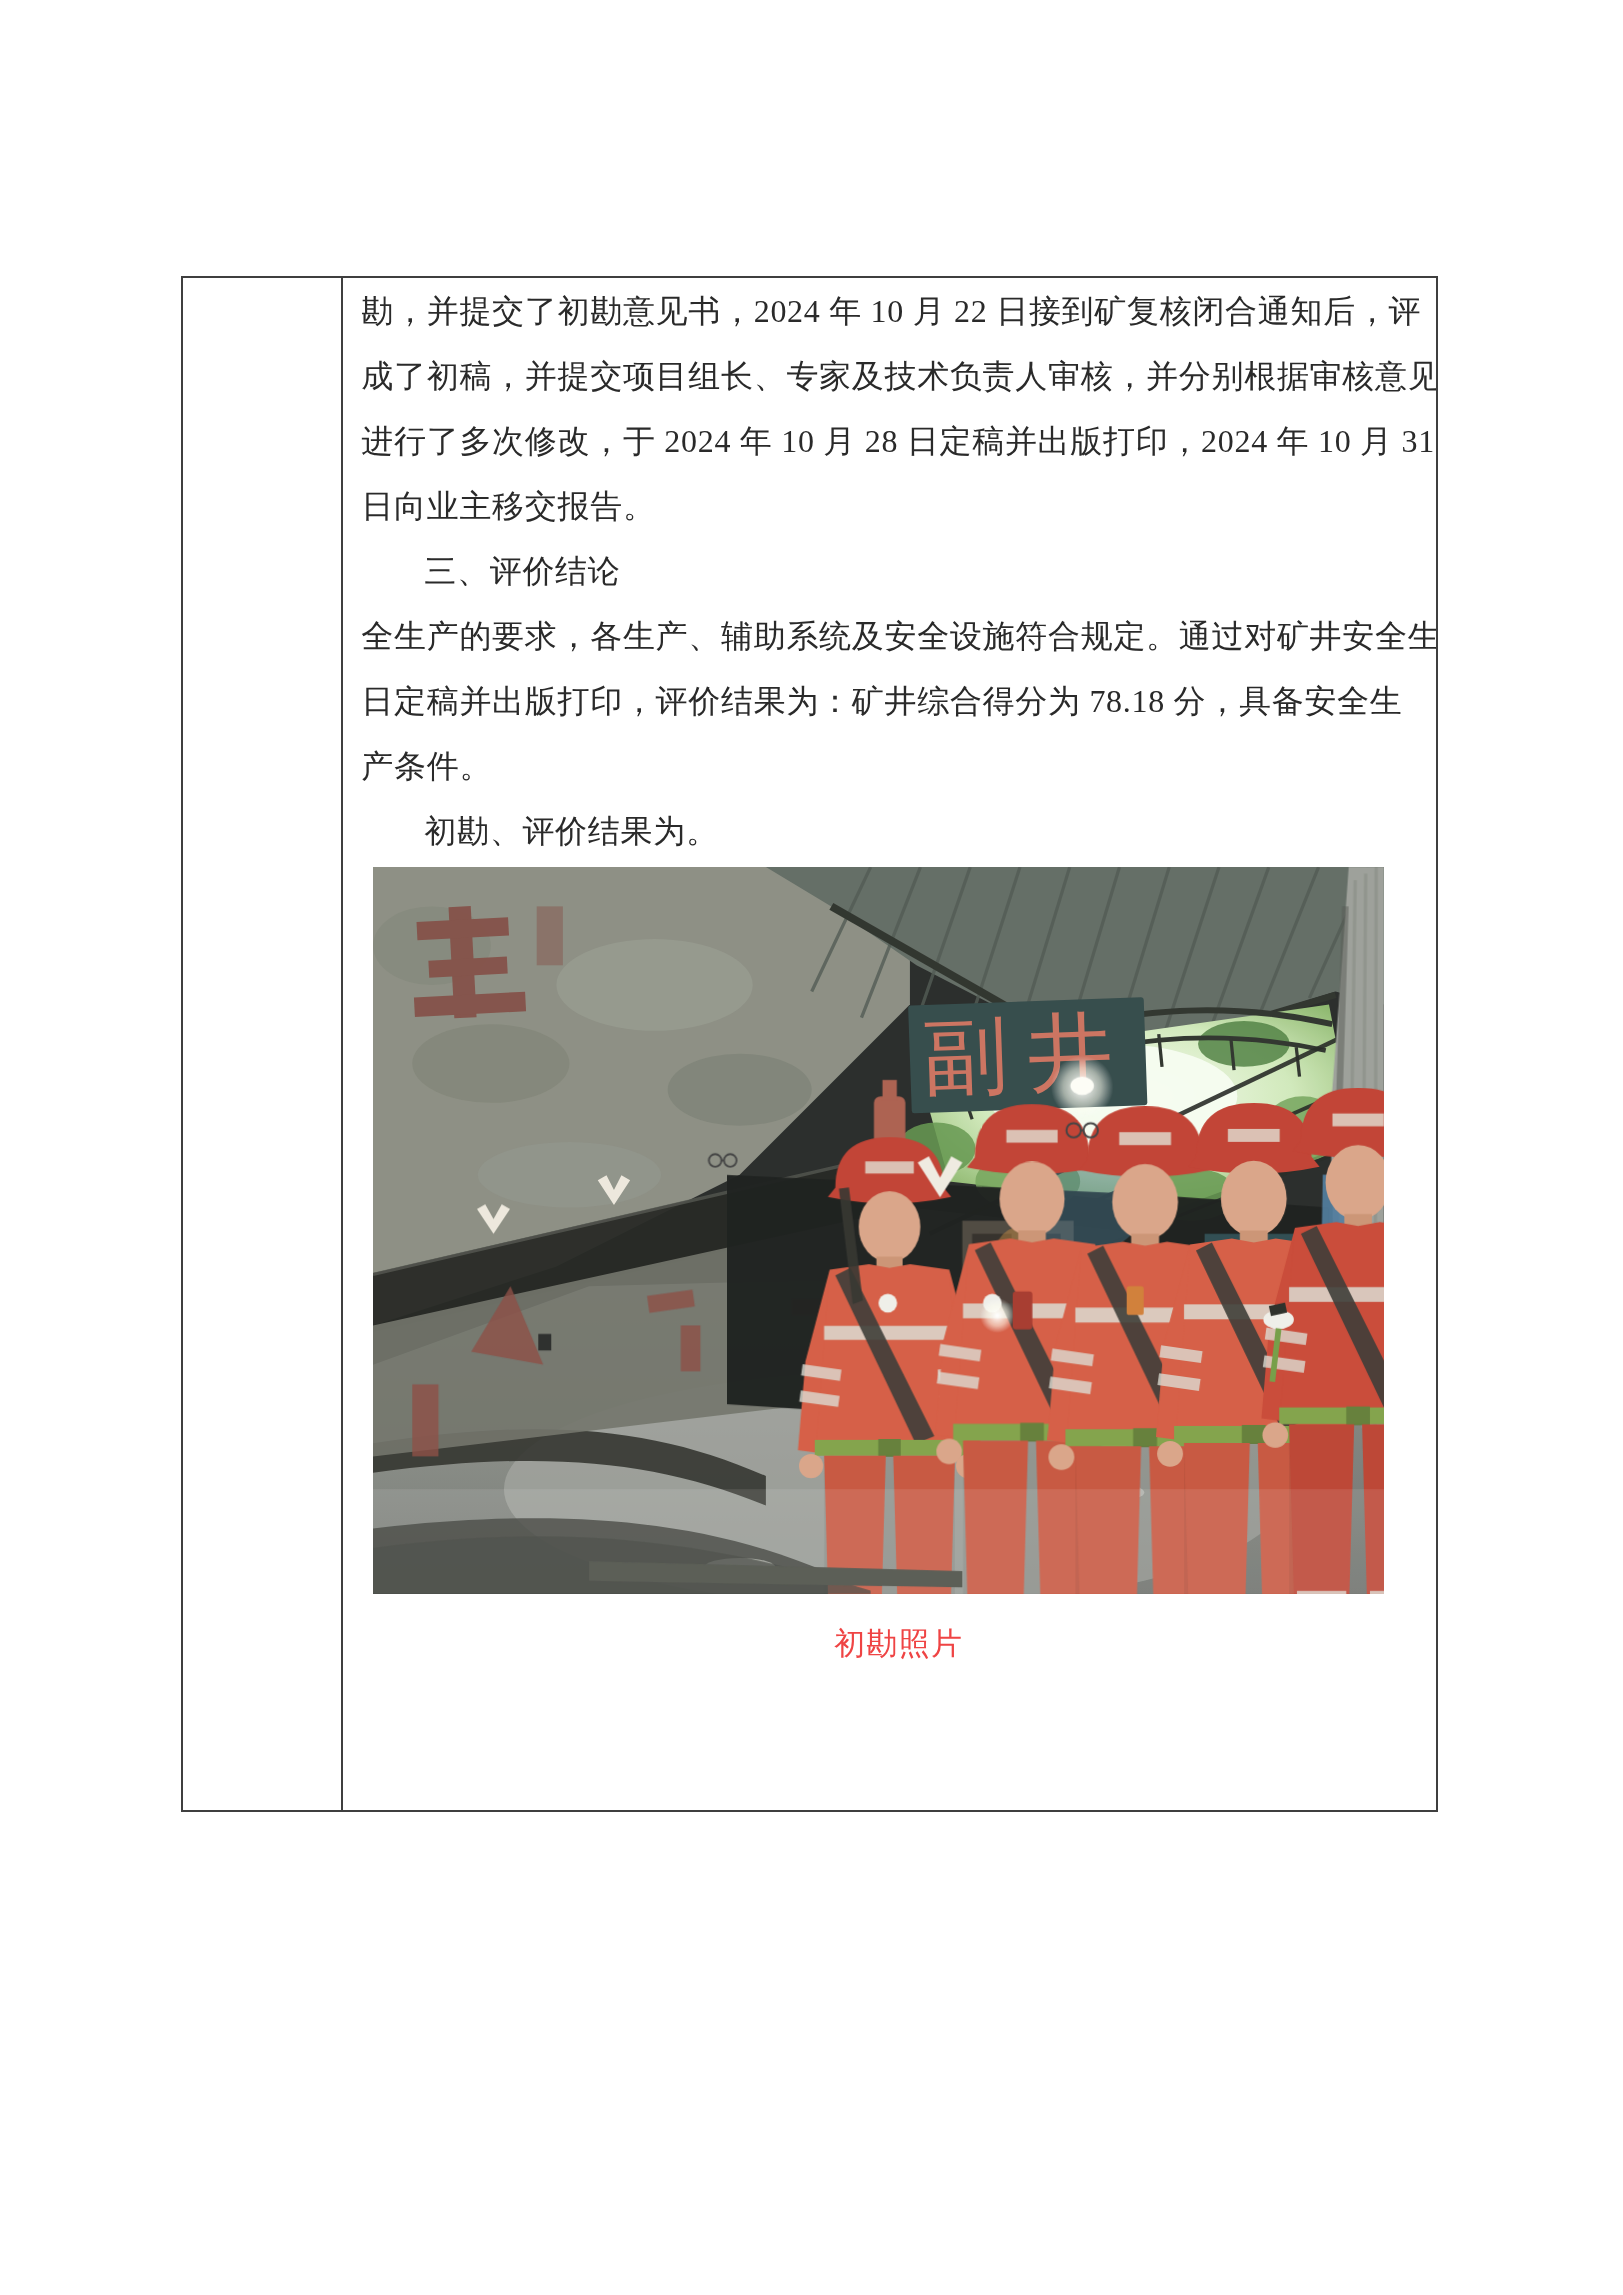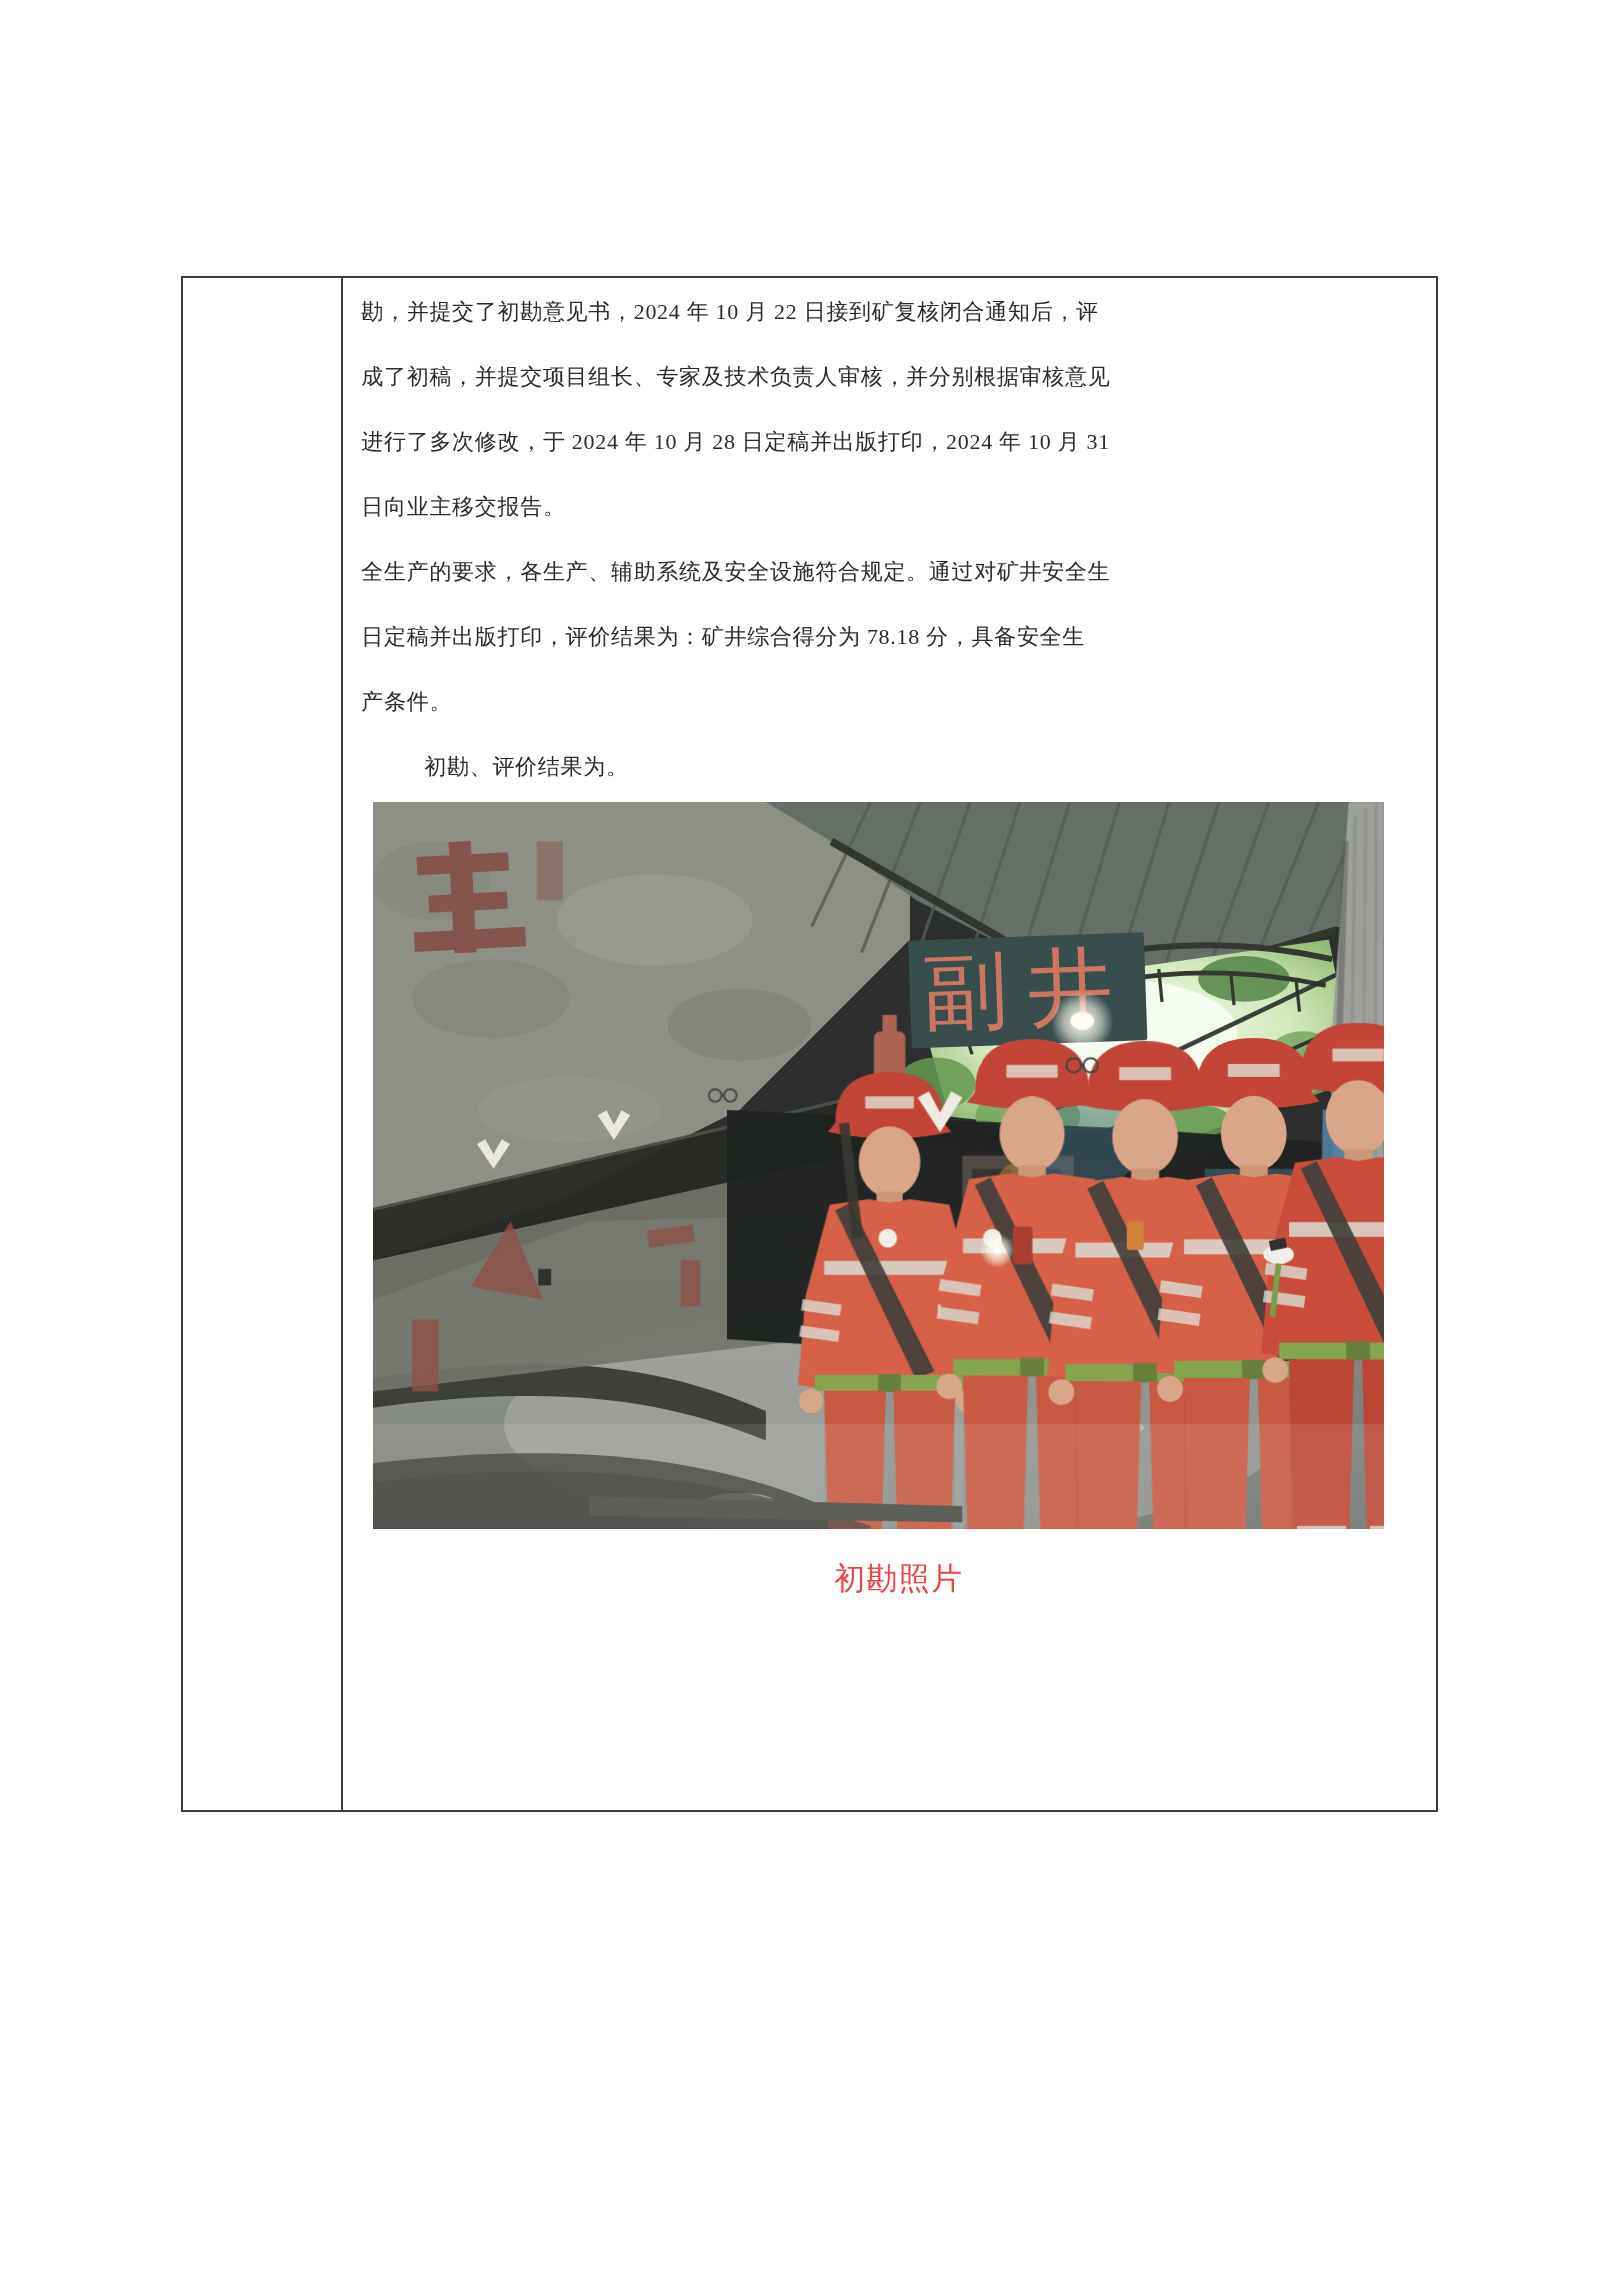--- a/index.html
+++ b/index.html
@@ -19,7 +19,7 @@
     flex:1;padding:1.3px 0 0 18.3px;box-sizing:border-box;overflow:hidden;
   }
   .line{
-    font-size:22px;line-height:65px;letter-spacing:0.7px;white-space:nowrap;
+    font-size:32px;line-height:65px;letter-spacing:0.7px;white-space:nowrap;
     color:#2a2a2a;
   }
   .line.indent{padding-left:63px;}

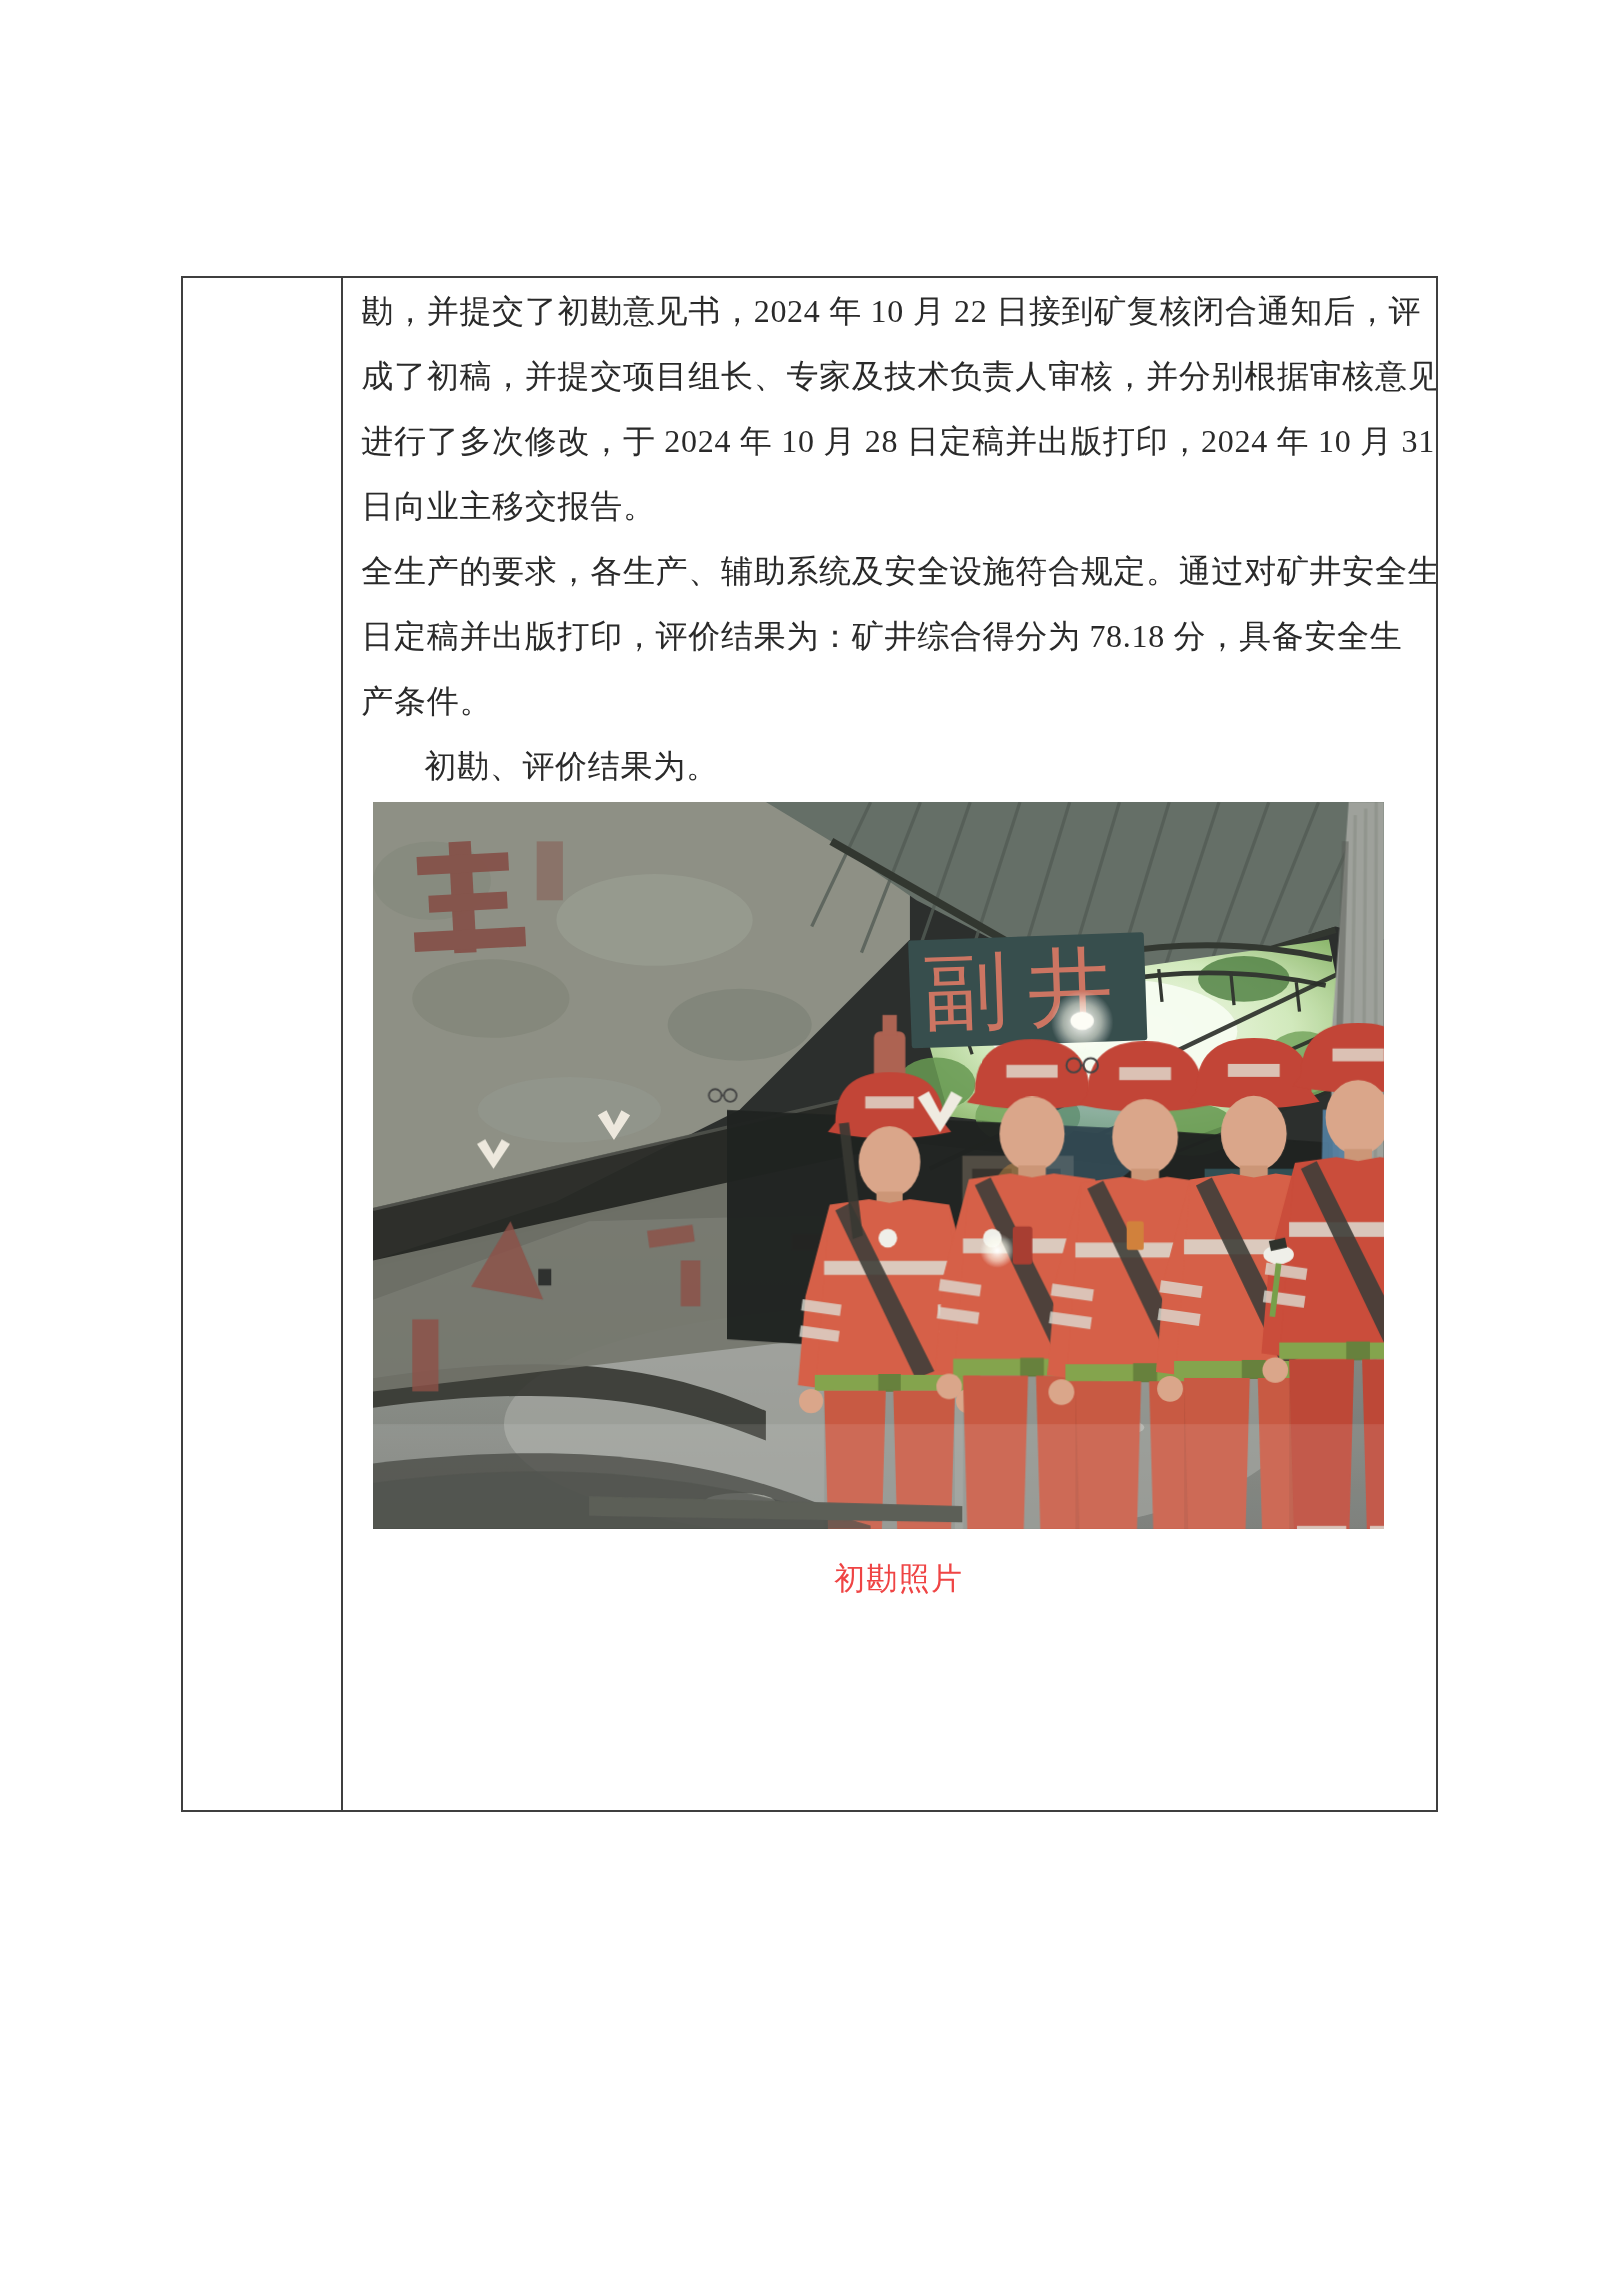--- a/index.html
+++ b/index.html
@@ -44,6 +44,7 @@
     <div class="line"><span>成了初稿，并提交项目组长、专家及技术负责人审核，并分别根据审核意见</span></div>
     <div class="line"><span>进行了多次修改，于 2024 年 10 月 28 日定稿并出版打印，2024 年 10 月 31</span></div>
     <div class="line"><span>日向业主移交报告。</span></div>
+    <div class="line indent"><span>三、评价结论</span></div>
     <div class="line"><span>全生产的要求，各生产、辅助系统及安全设施符合规定。通过对矿井安全生</span></div>
     <div class="line"><span>日定稿并出版打印，</span><span class="b">评价结果为：矿井综合得分为 78.18 分，具备安全生</span></div>
     <div class="line"><span class="b">产条件。</span></div>

